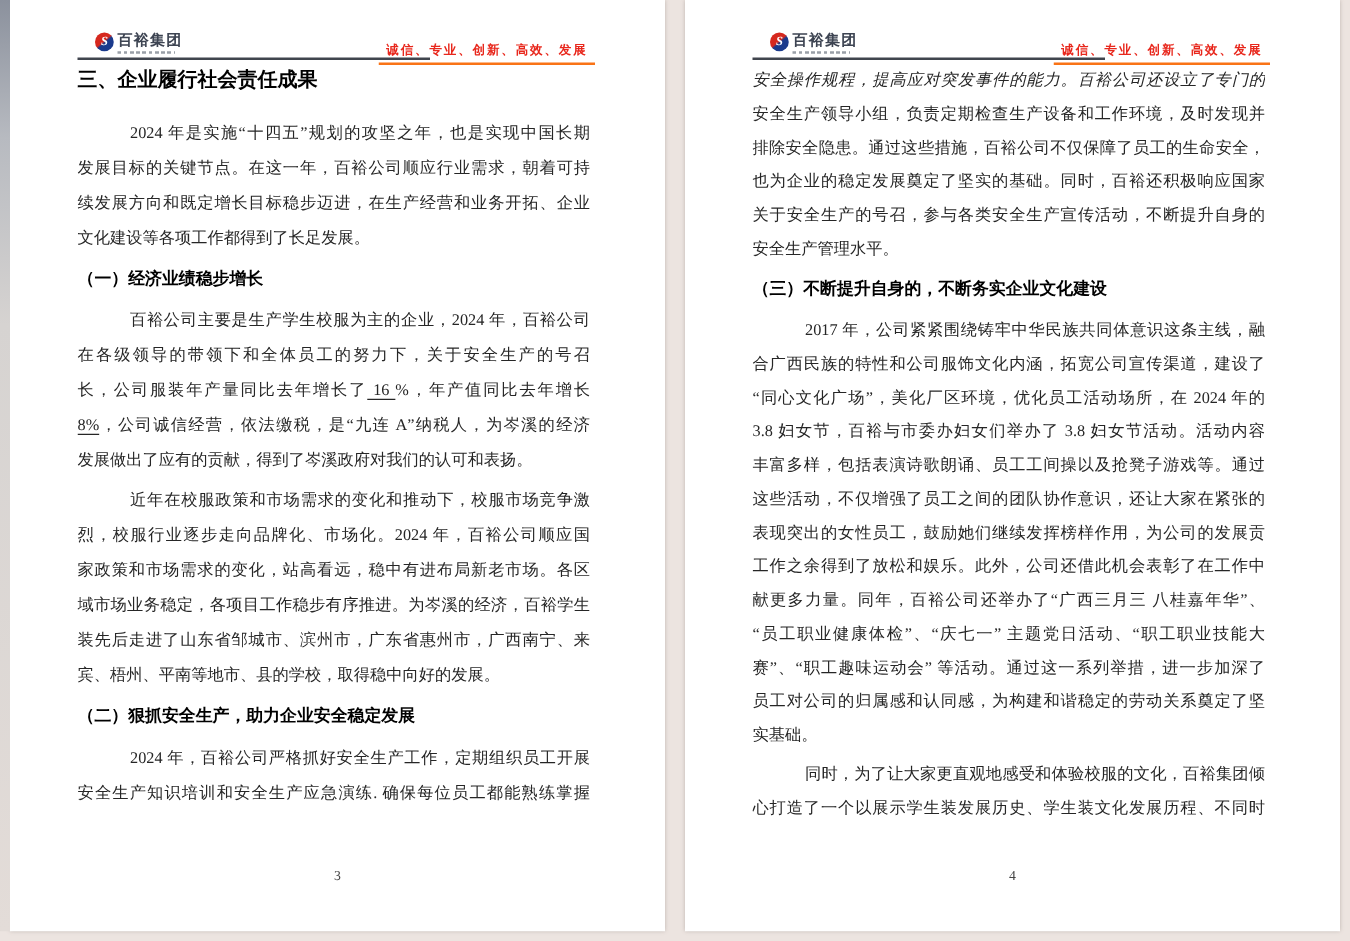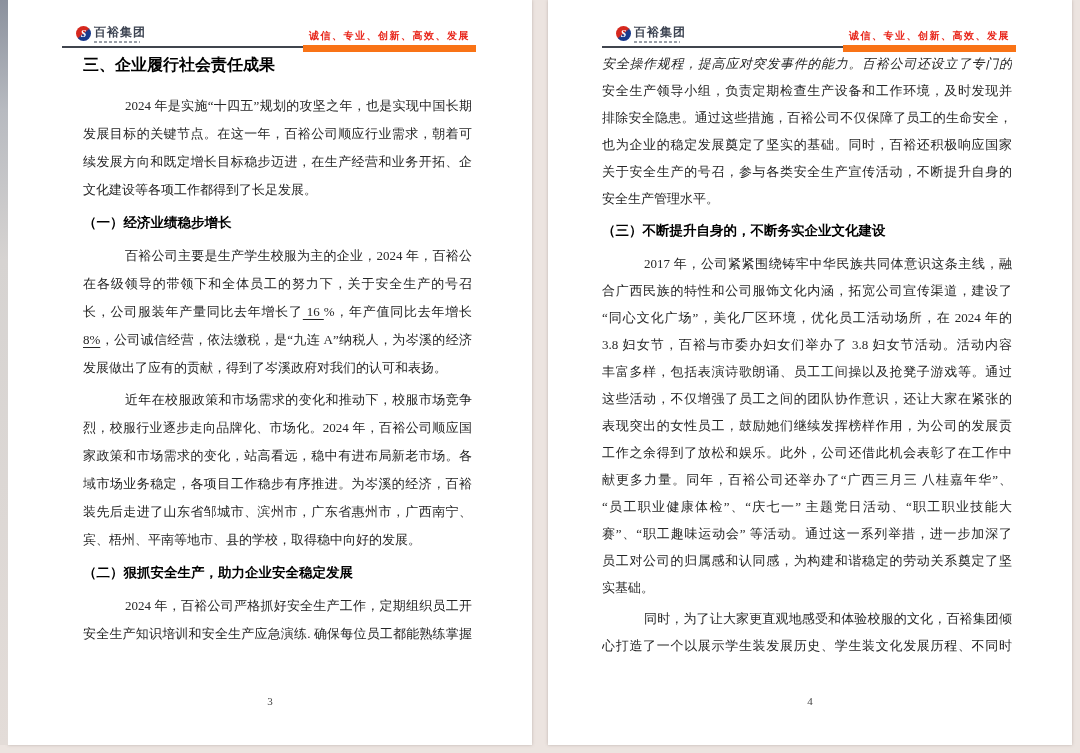--- a/index.html
+++ b/index.html
@@ -37,7 +37,7 @@
     background:repeating-linear-gradient(to right,#9aa0a8 0 3px,transparent 3px 5px);}
   .slogan{
     position:absolute;right:-4px;bottom:-4px;padding:0 6px 2px;
-    border-bottom:7px solid #f97316;color:#e8271c;
+    border-bottom:2px solid #f97316;color:#e8271c;
     font:bold 10px/14px "Liberation Sans","DejaVu Sans",sans-serif;letter-spacing:1.5px;
     white-space:nowrap;
   }

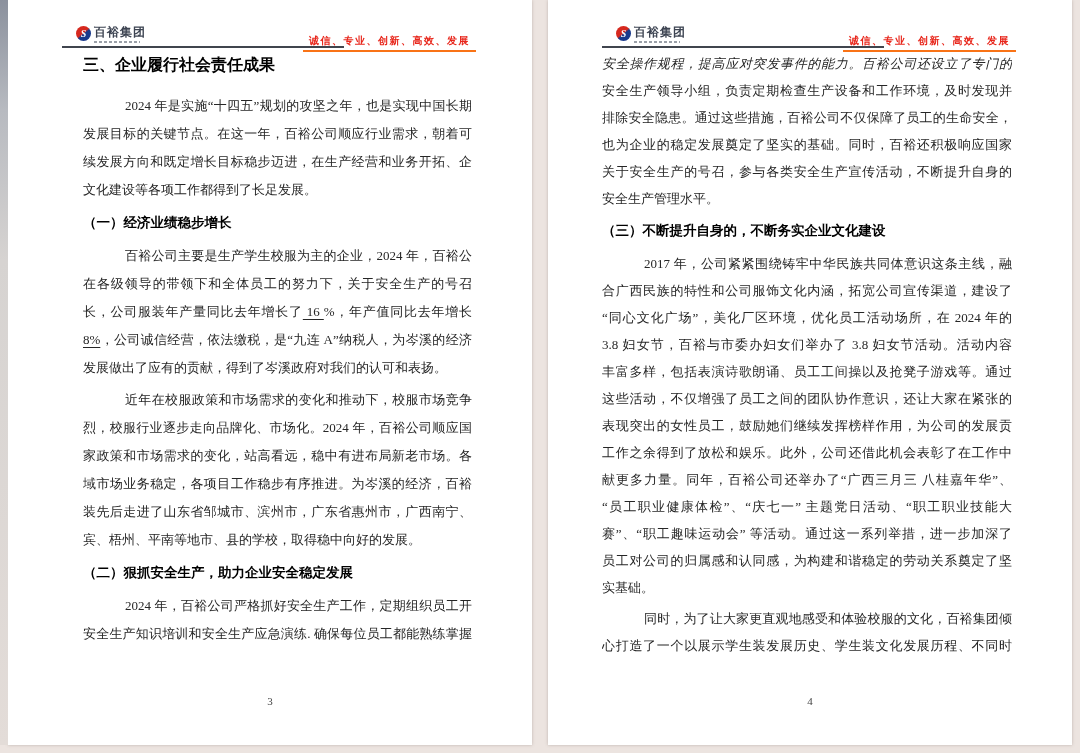--- a/index.html
+++ b/index.html
@@ -44,7 +44,7 @@
 
   
   .content{position:absolute;left:54px;right:60px;color:#262626;font-size:13px;}
-  .page-left .content{top:52px;margin-left:21px;}
+  .page-left .content{top:52px;}
   .page-right .content{top:50px;}
   .doc-title{font:bold 16px/26px "Liberation Sans","DejaVu Sans",sans-serif;color:#000;margin:0 0 14px;}
   .doc-heading{font:bold 13.5px/22px "Liberation Sans","DejaVu Sans",sans-serif;color:#000;margin:8px 0;}

